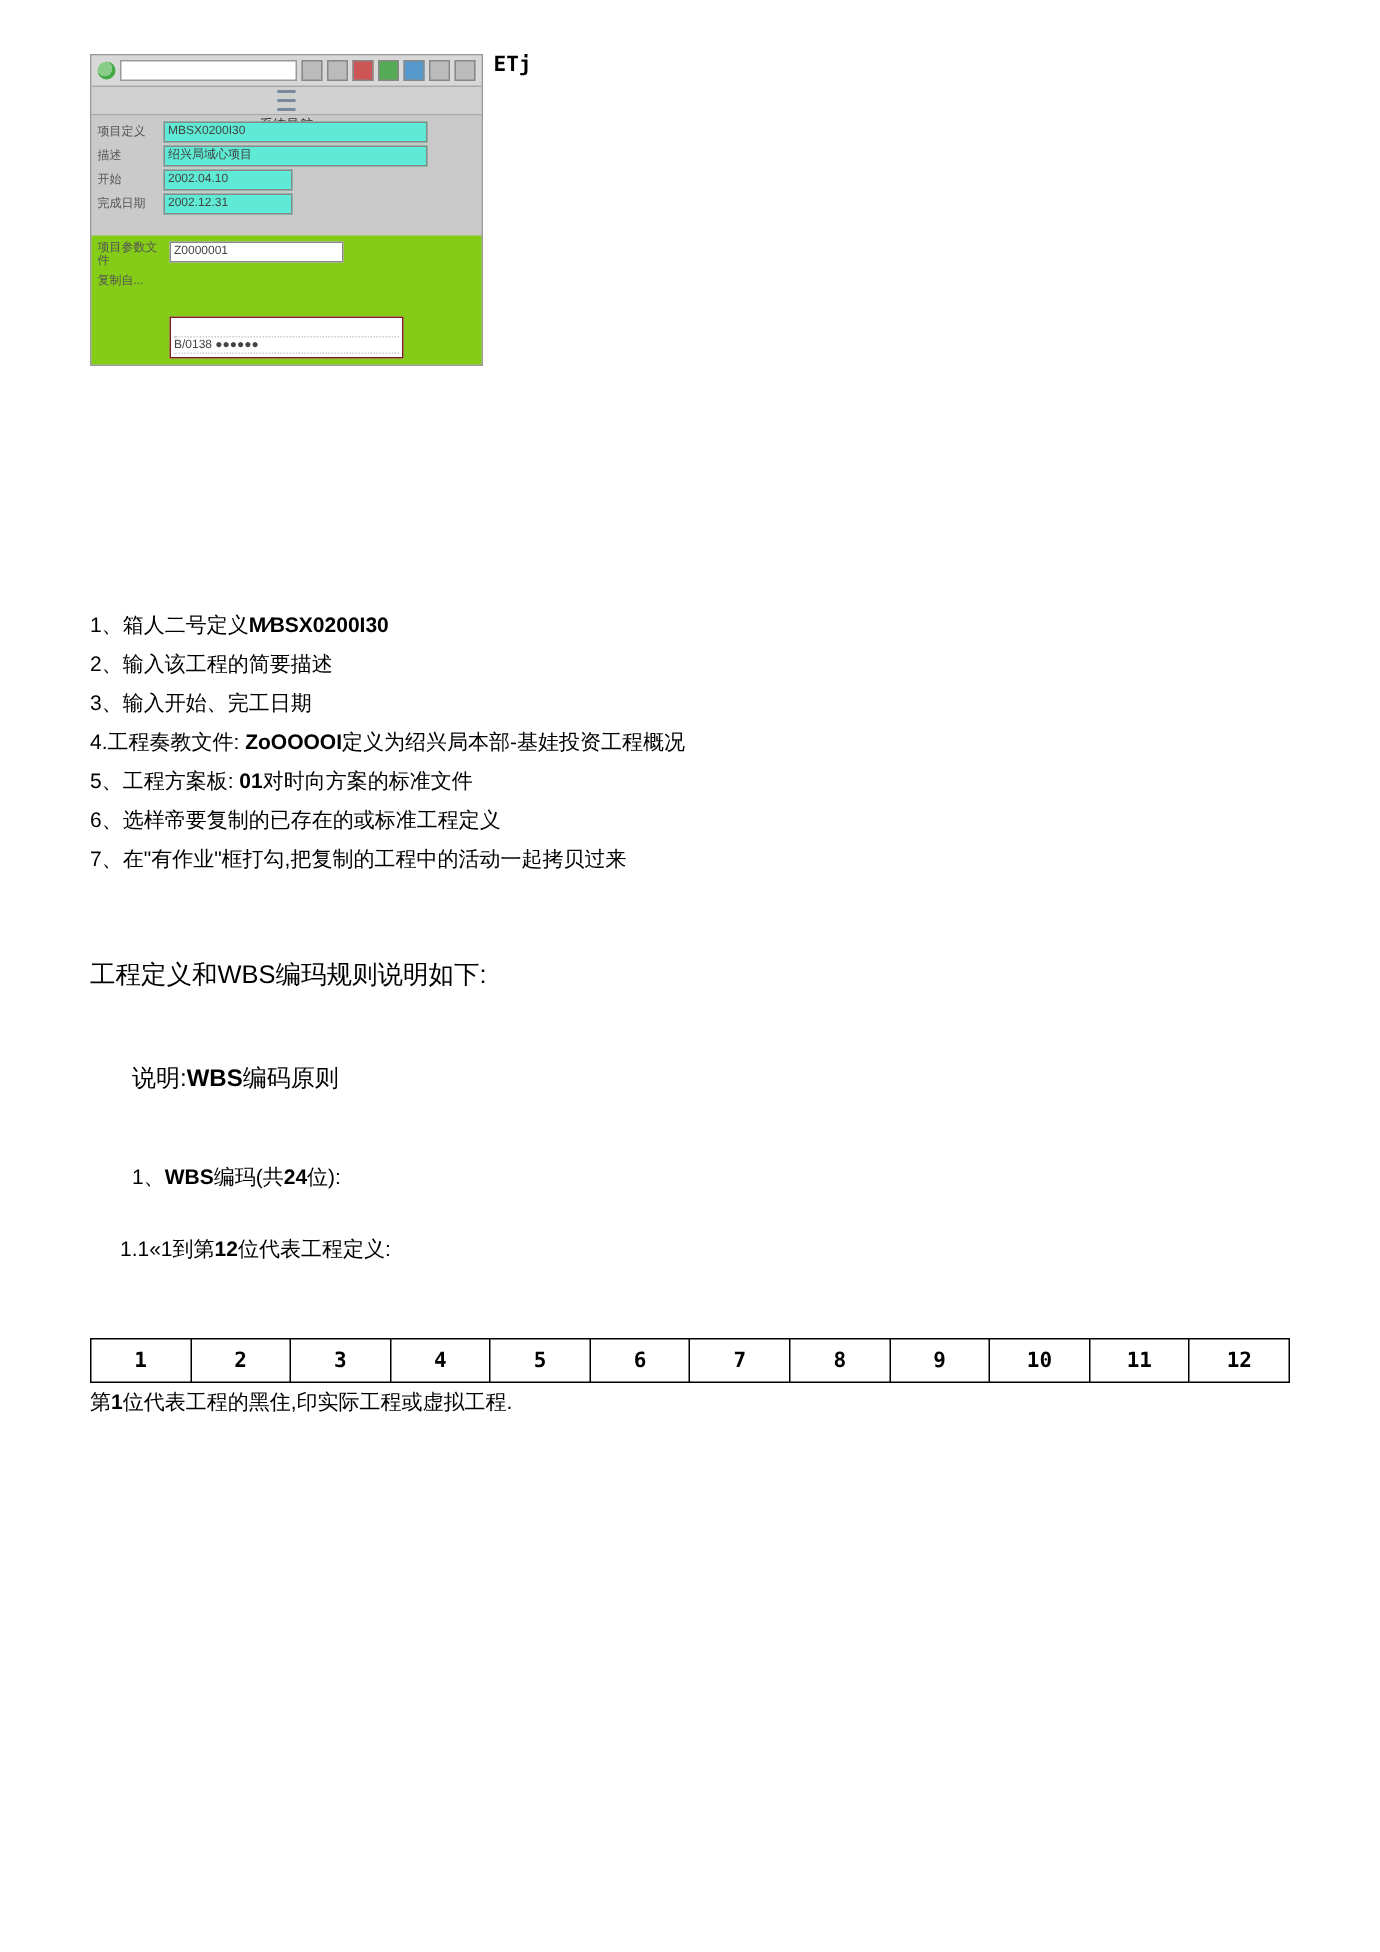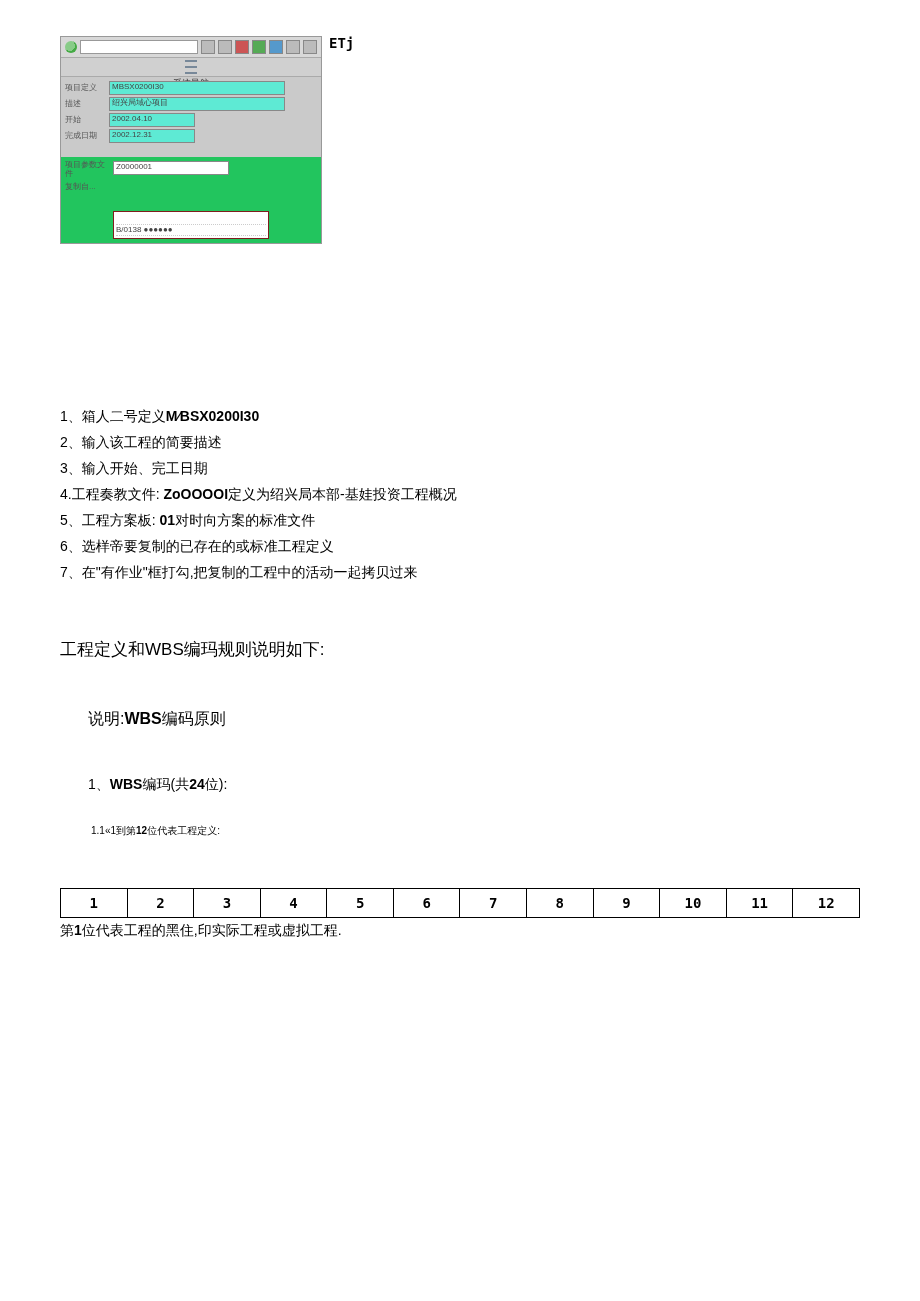--- a/index.html
+++ b/index.html
@@ -100,7 +100,7 @@
   .section-gap { height: 6px; background: #cacaca; }
   .lower-area {
     padding: 4px;
-    background: #22c55e;
+    background: #84cc16;
   }
   .lower-row { display: flex; align-items: flex-start; gap: 4px; margin-bottom: 4px; }
   .lower-label { width: 44px; color: #555; font-size: 8px; line-height: 1.1; }

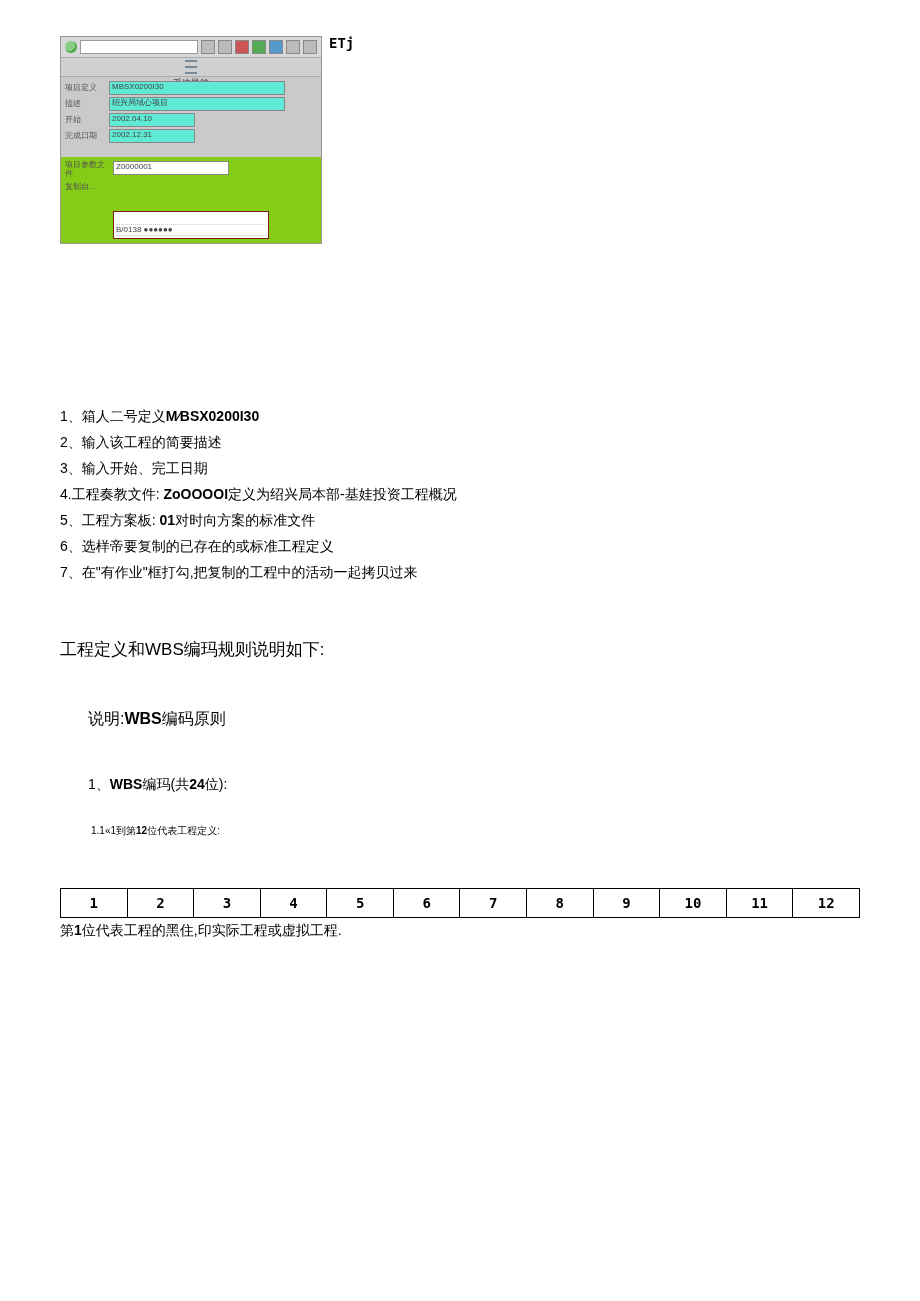--- a/index.html
+++ b/index.html
@@ -141,8 +141,8 @@
   }
   .sub-text {
     margin-top: 30px;
-    margin-left: 31px;
-    font-size: 10px;
+    margin-left: 20px;
+    font-size: 14px;
   }
 
   

